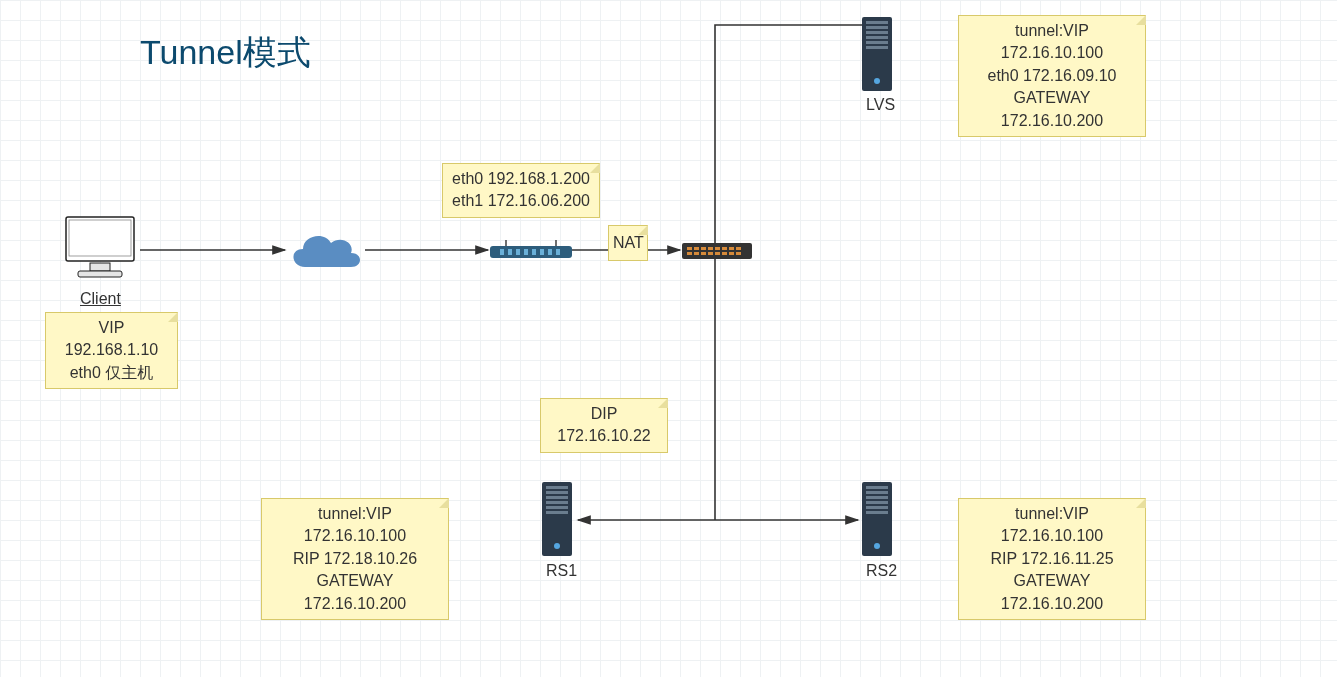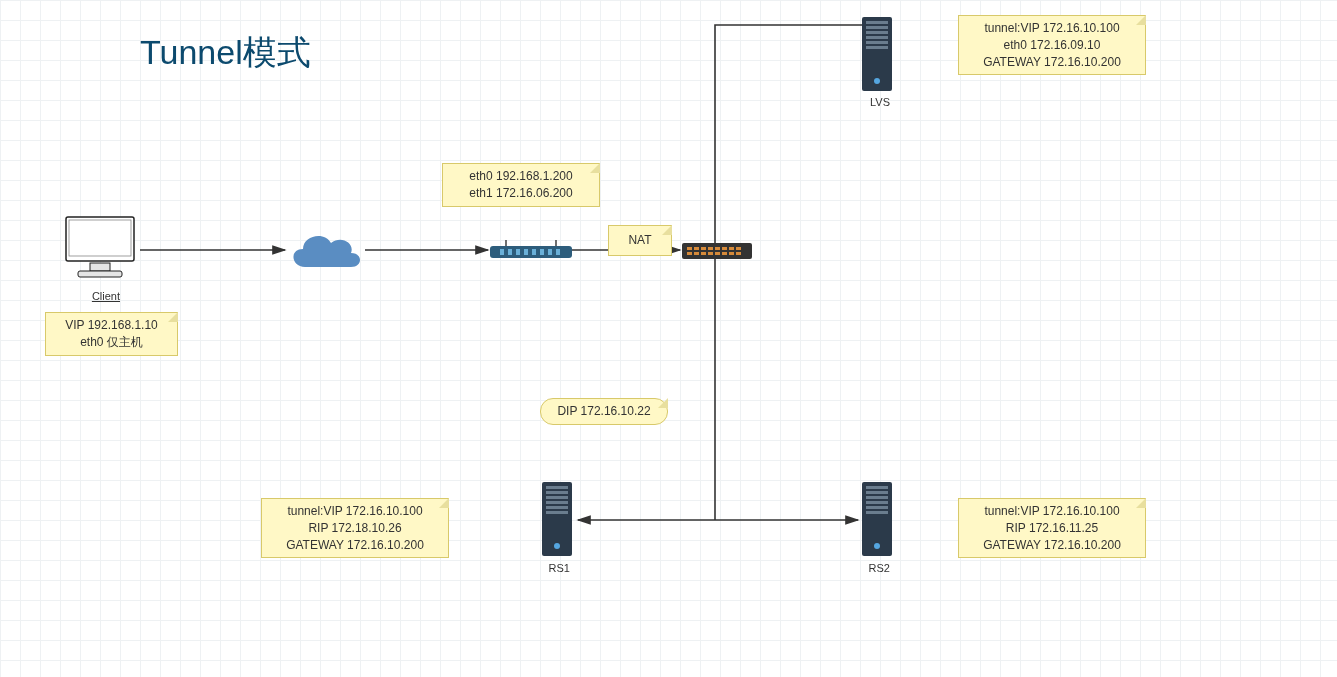--- a/index.html
+++ b/index.html
@@ -27,7 +27,7 @@
     position: absolute;
     background: #fff8c6;
     border: 1px solid #d8c96a;
-    font-size: 12px;
+    font-size: 16px;
     line-height: 1.4;
     text-align: center;
     padding: 4px 8px;

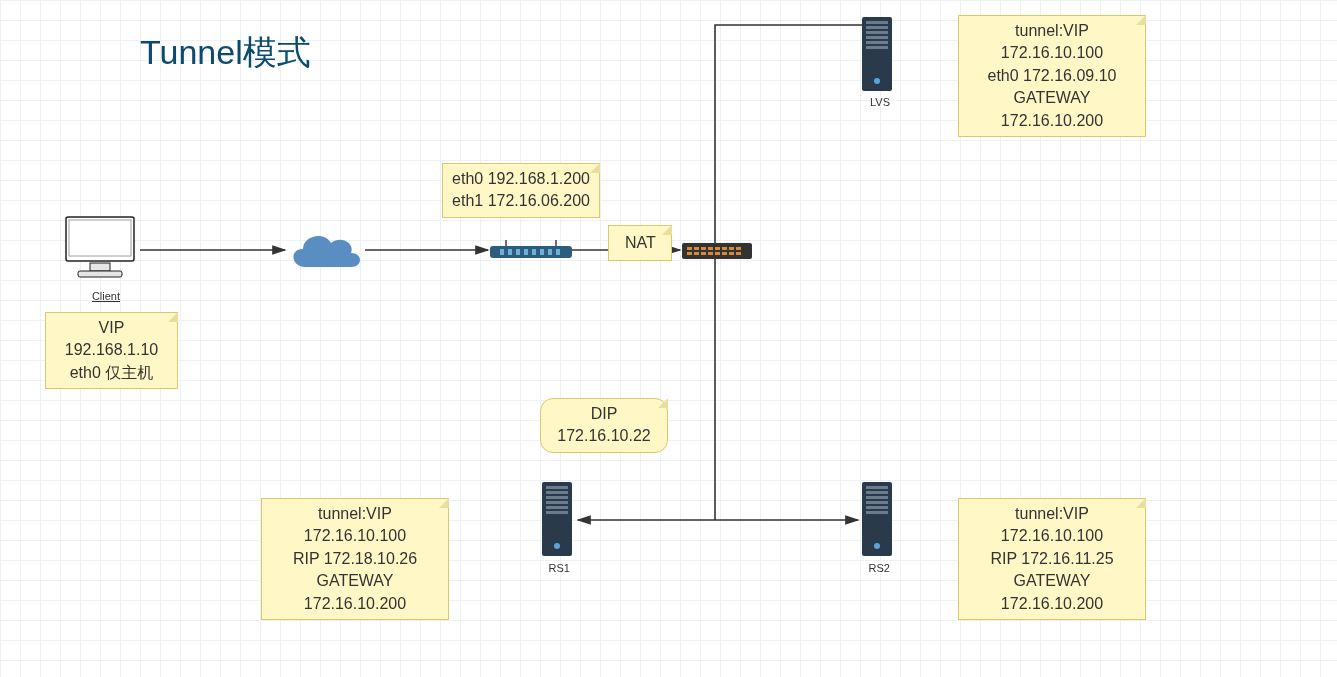--- a/index.html
+++ b/index.html
@@ -44,9 +44,9 @@
   }
   .label {
     position: absolute;
-    font-size: 11px;
+    font-size: 16px;
     color: #333;
-    text-align: right;
+    text-align: center;
   }
   svg.canvas {
     position: absolute;

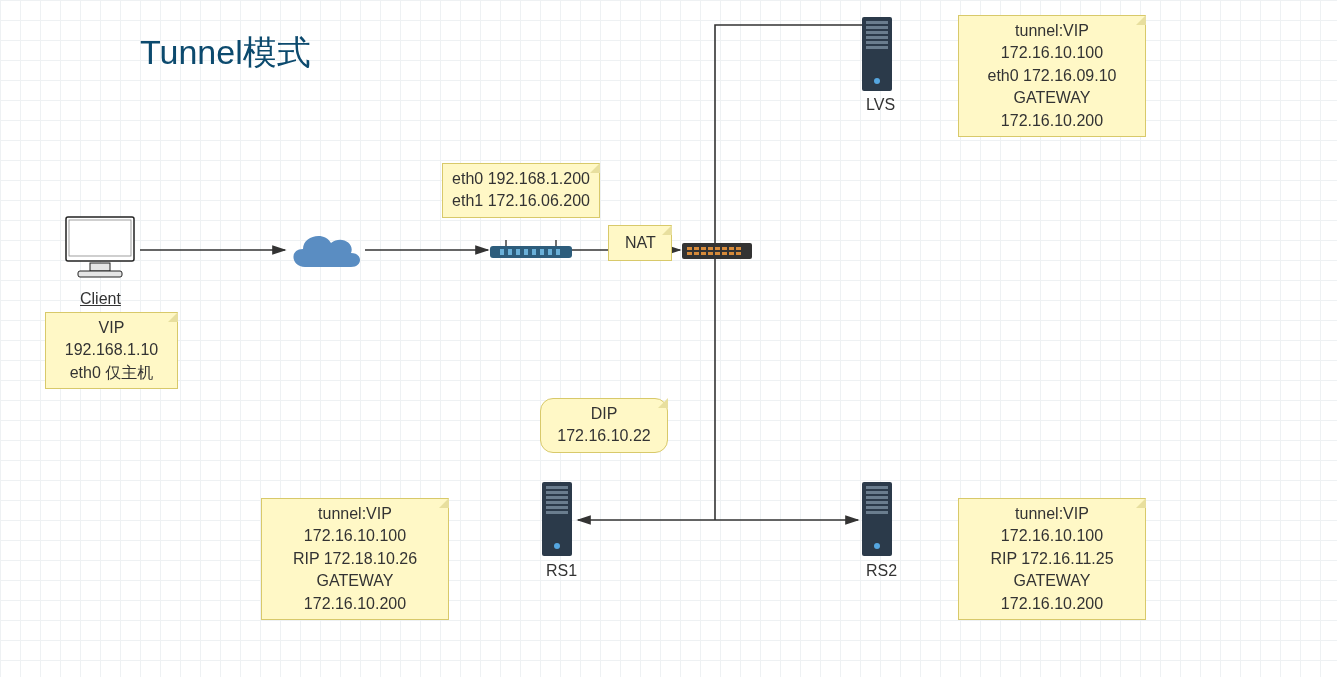--- a/index.html
+++ b/index.html
@@ -131,7 +131,7 @@
   <span>eth1 172.16.06.200</span>
 </div>
 
-<div class="note" style="left:608px; top:225px; width:30px; padding:6px 16px;">
+<div class="note" style="left:608px; top:225px; width:30px; padding:6px 4px;">
   <span>NAT</span>
 </div>
 

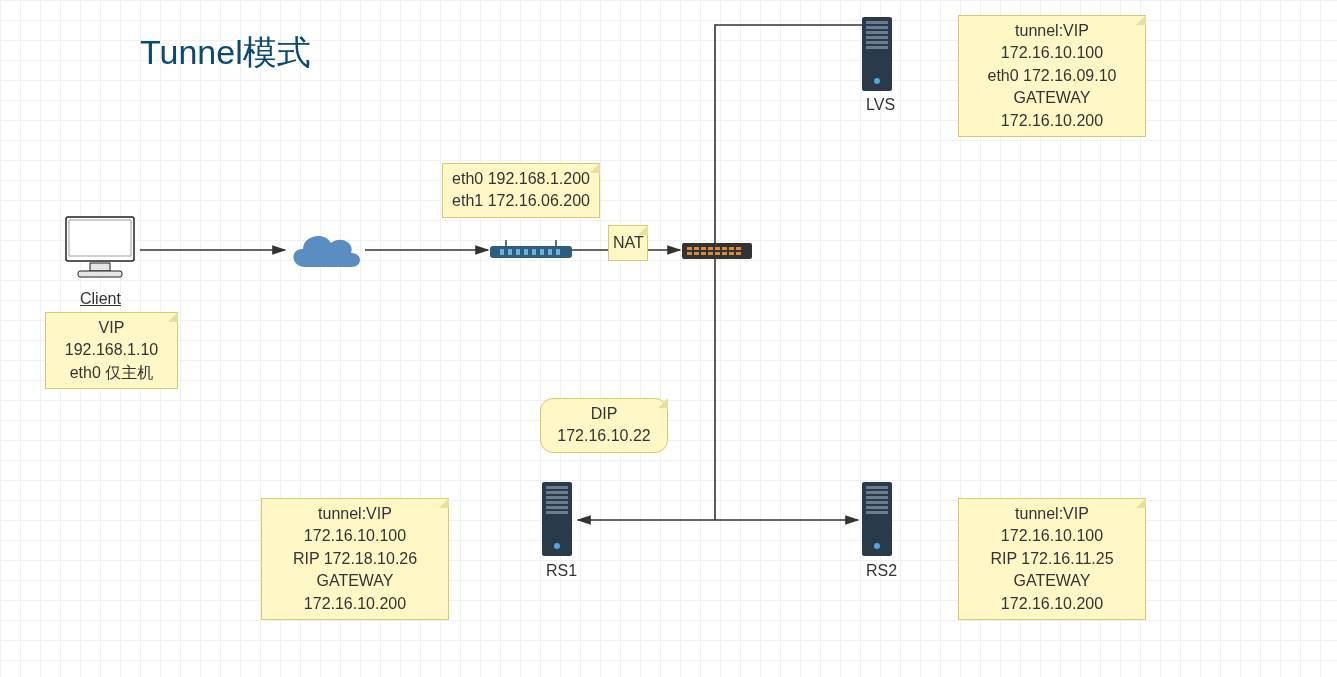--- a/index.html
+++ b/index.html
@@ -179,7 +179,7 @@
   <span>GATEWAY 172.16.10.200</span>
 </div>
 
-<div class="note" style="left:540px; top:398px; width:110px;border-radius:13px;">
+<div class="note" style="left:540px; top:398px; width:110px;">
   <span>DIP 172.16.10.22</span>
 </div>
 

